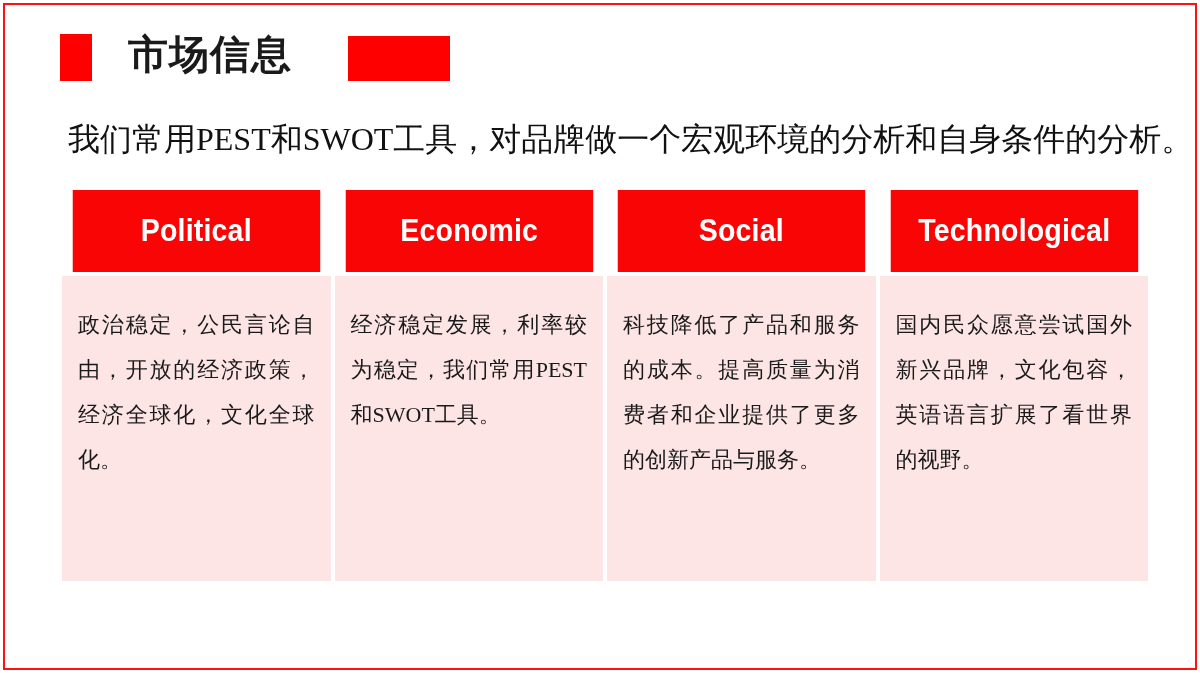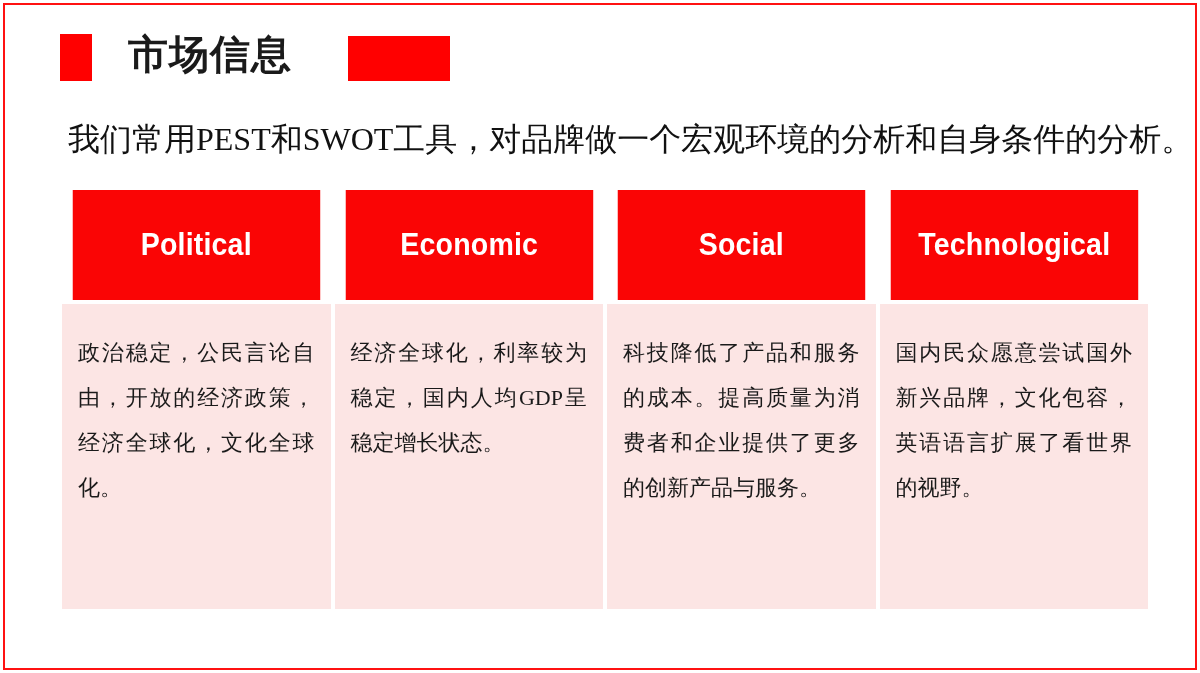--- a/index.html
+++ b/index.html
@@ -91,7 +91,7 @@
 
   .table-header-row {
     display: flex;
-    height: 110px;
+    height: 82px;
     gap: 4px;
   }
 

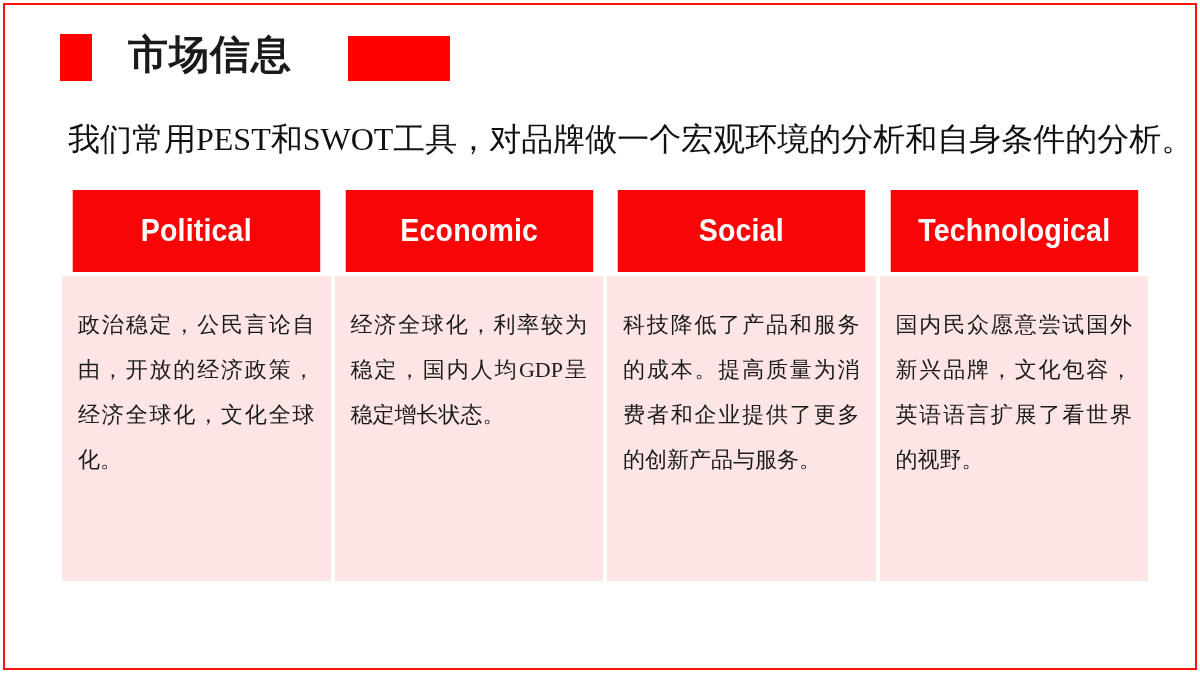--- a/index.html
+++ b/index.html
@@ -155,7 +155,7 @@
 
     <div class="table-body-row">
       <div class="table-body-cell">政治稳定，公民言论自由，开放的经济政策，经济全球化，文化全球化。</div>
-      <div class="table-body-cell">经济全球化，利率较为稳定，国内人均GDP呈稳定增长状态。</div>
+      <div class="table-body-cell">经济稳定发展，利率较为稳定，我们常用PEST和SWOT工具。</div>
       <div class="table-body-cell">科技降低了产品和服务的成本。提高质量为消费者和企业提供了更多的创新产品与服务。</div>
       <div class="table-body-cell">国内民众愿意尝试国外新兴品牌，文化包容，英语语言扩展了看世界的视野。</div>
     </div>

